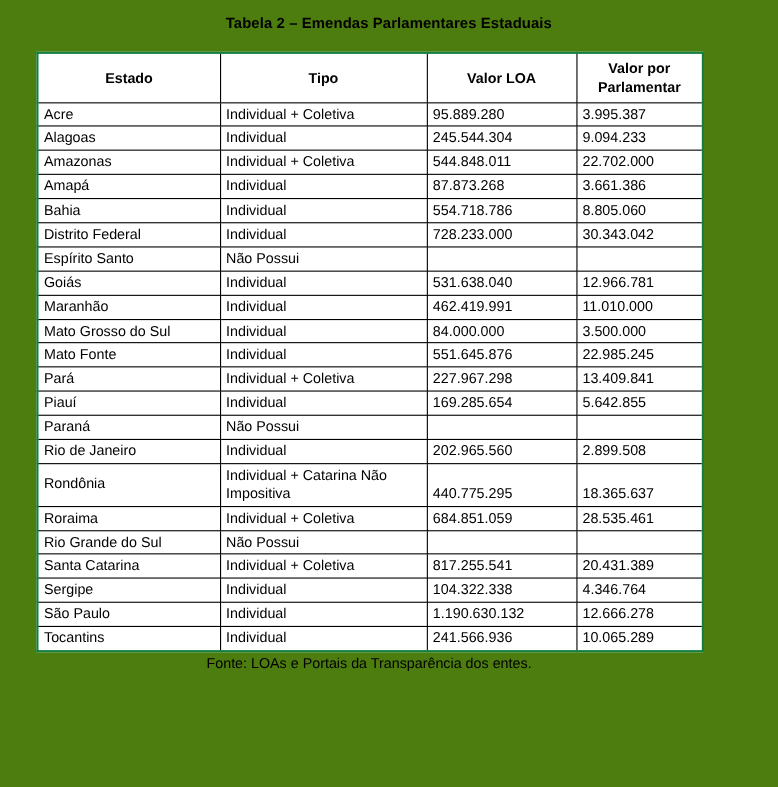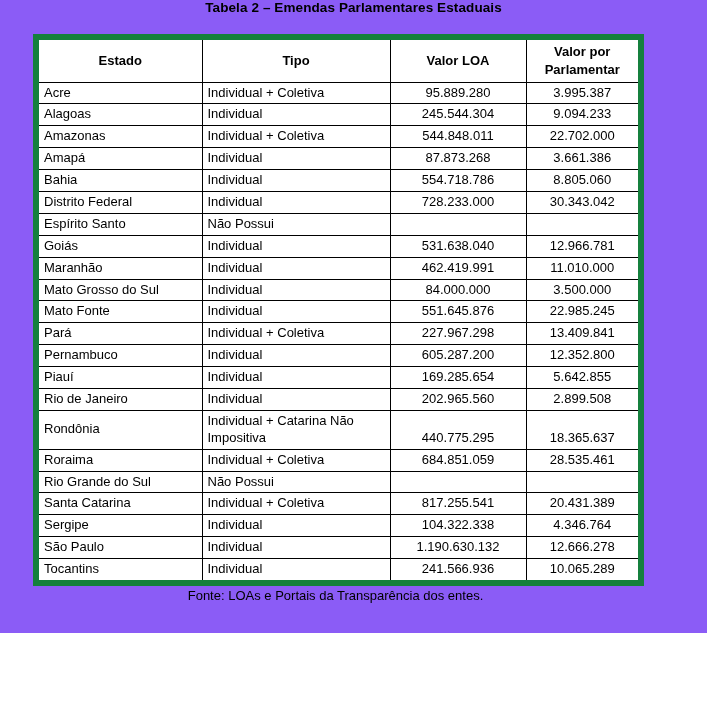--- a/index.html
+++ b/index.html
@@ -11,9 +11,10 @@
   .page {
     position: relative;
     width: 707px;
-    height: 633px;
-    background: #8b5cf6;
+    height: 715px;
+    background: #4d7c0f;
     box-sizing: border-box;
+    padding-top: 13px;
   }
   .title {
     text-align: center;

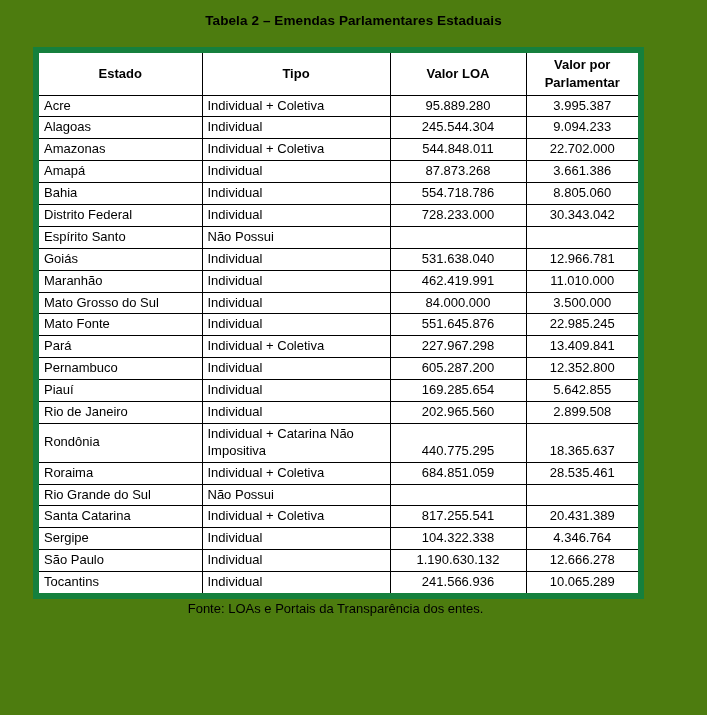--- a/index.html
+++ b/index.html
@@ -28,7 +28,7 @@
     table-layout: fixed;
     width: 605px;
     margin-left: 33px;
-    border: 6px solid #15803d;
+    border: 2px solid #15803d;
     background: #ffffff;
   }
   table.main th, table.main td {

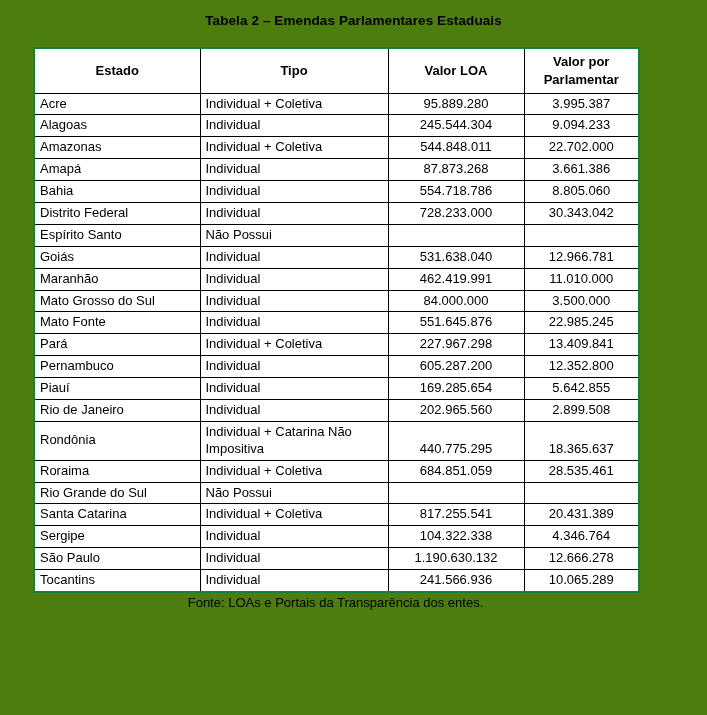--- a/index.html
+++ b/index.html
@@ -53,7 +53,7 @@
     text-align: left;
   }
   table.main td.num {
-    text-align: center;
+    text-align: left;
     vertical-align: bottom;
   }
   .footer {

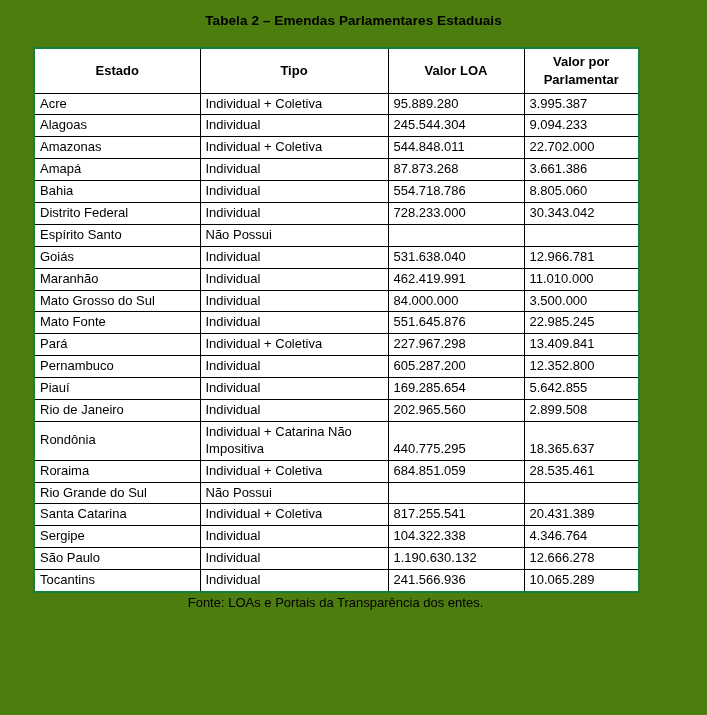--- a/index.html
+++ b/index.html
@@ -160,12 +160,6 @@
           <td class="num">13.409.841</td>
         </tr>
         <tr>
-          <td>Pernambuco</td>
-          <td>Individual</td>
-          <td class="num">605.287.200</td>
-          <td class="num">12.352.800</td>
-        </tr>
-        <tr>
           <td>Piauí</td>
           <td>Individual</td>
           <td class="num">169.285.654</td>

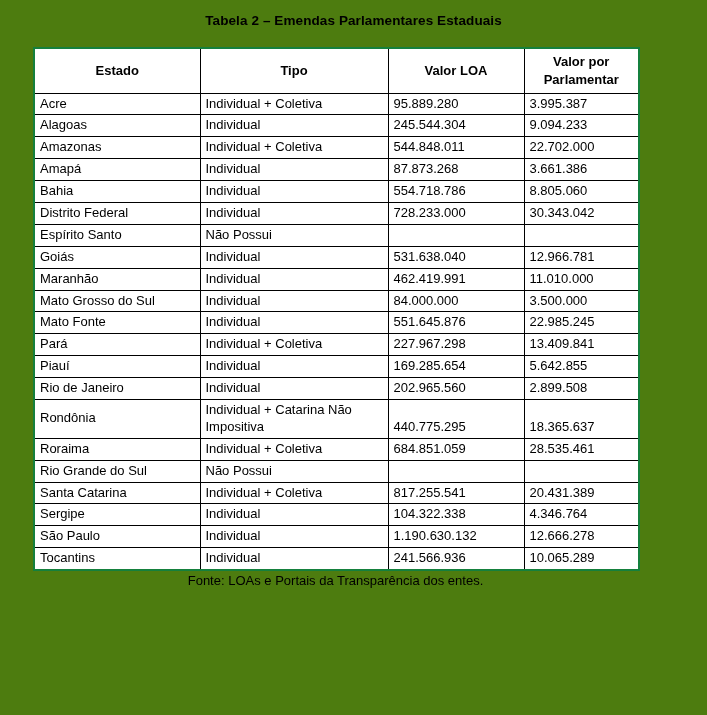--- a/index.html
+++ b/index.html
@@ -166,6 +166,12 @@
           <td class="num">5.642.855</td>
         </tr>
         <tr>
+          <td>Paraná</td>
+          <td>Não Possui</td>
+          <td class="num"></td>
+          <td class="num"></td>
+        </tr>
+        <tr>
           <td>Rio de Janeiro</td>
           <td>Individual</td>
           <td class="num">202.965.560</td>

